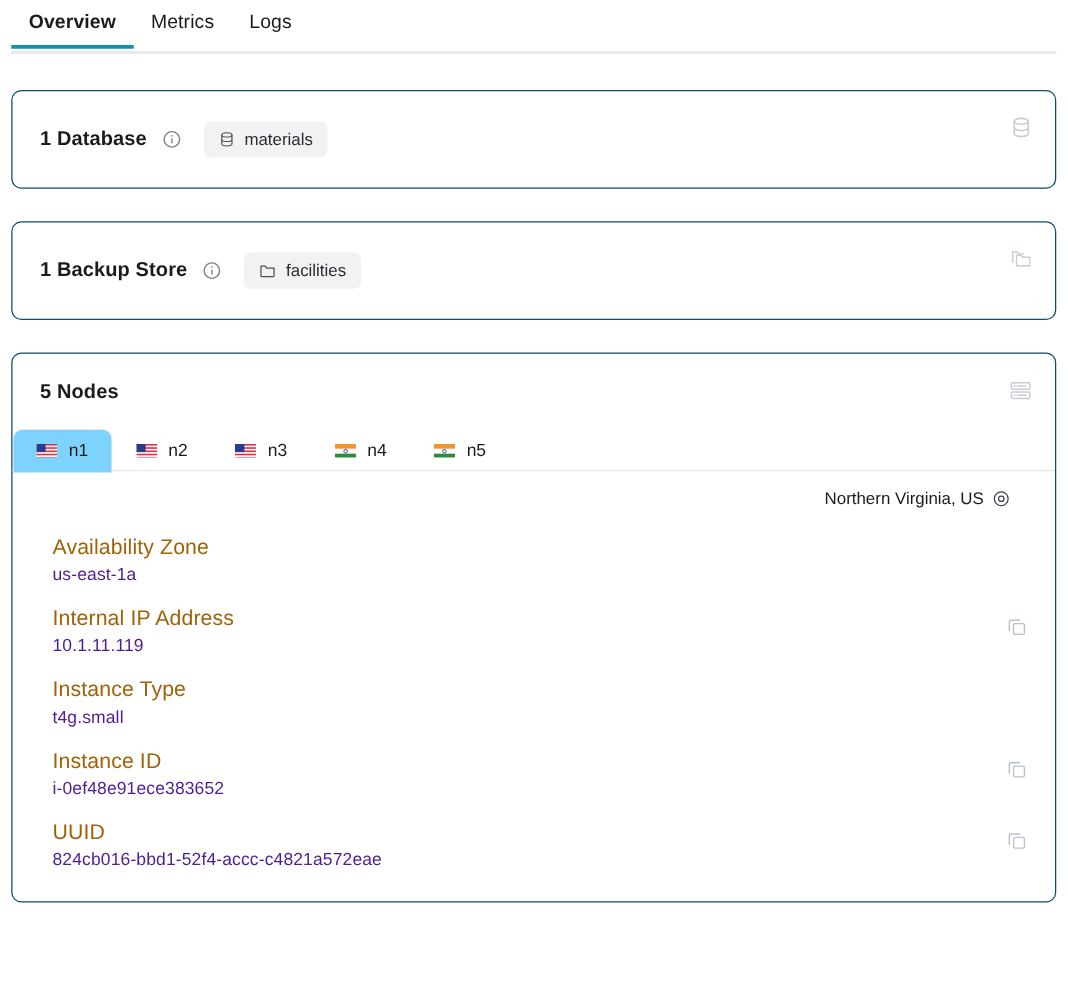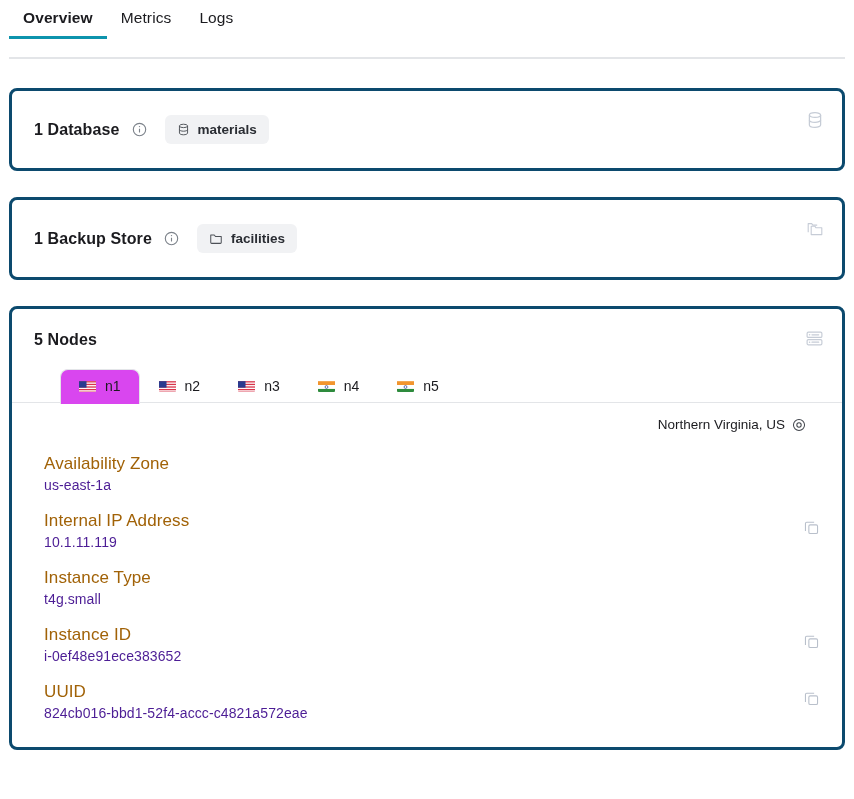--- a/index.html
+++ b/index.html
@@ -17,7 +17,7 @@
   
   .top-tabs {
     position: relative;
-    height: 59px;
+    height: 43px;
     margin: 0 9px 0 9px;
     display: flex;
     align-items: flex-start;

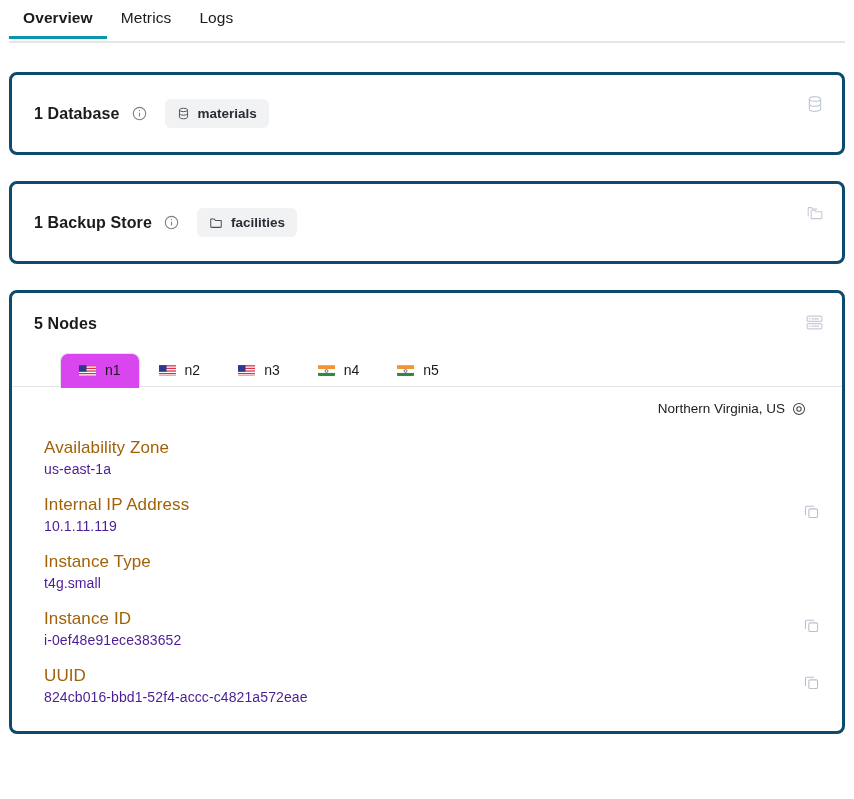--- a/index.html
+++ b/index.html
@@ -55,7 +55,7 @@
     position: relative;
     margin: 0 9px 0 9px;
     background: #ffffff;
-    border: 3px solid #0c4a6e;
+    border: 1px solid #0c4a6e;
     border-radius: 8px;
   }
 

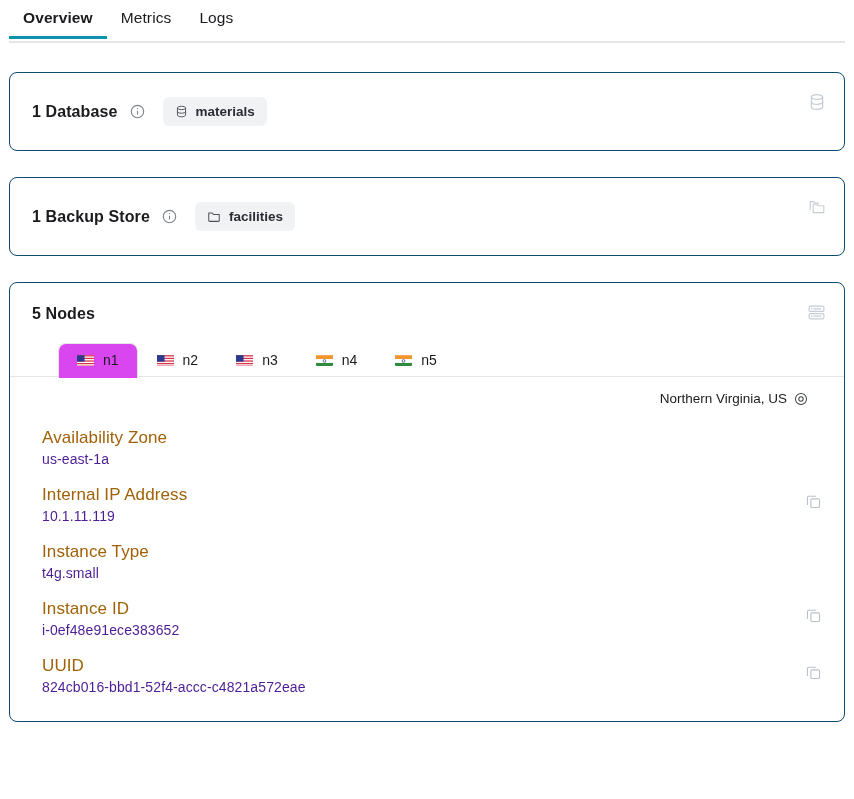--- a/index.html
+++ b/index.html
@@ -91,7 +91,6 @@
     color: #2a2d33;
     cursor: pointer;
     margin-left: 6px;
-    font-weight: bold;
   }
   .chip .chip-icon { color: #4c5056; display: flex; }
 

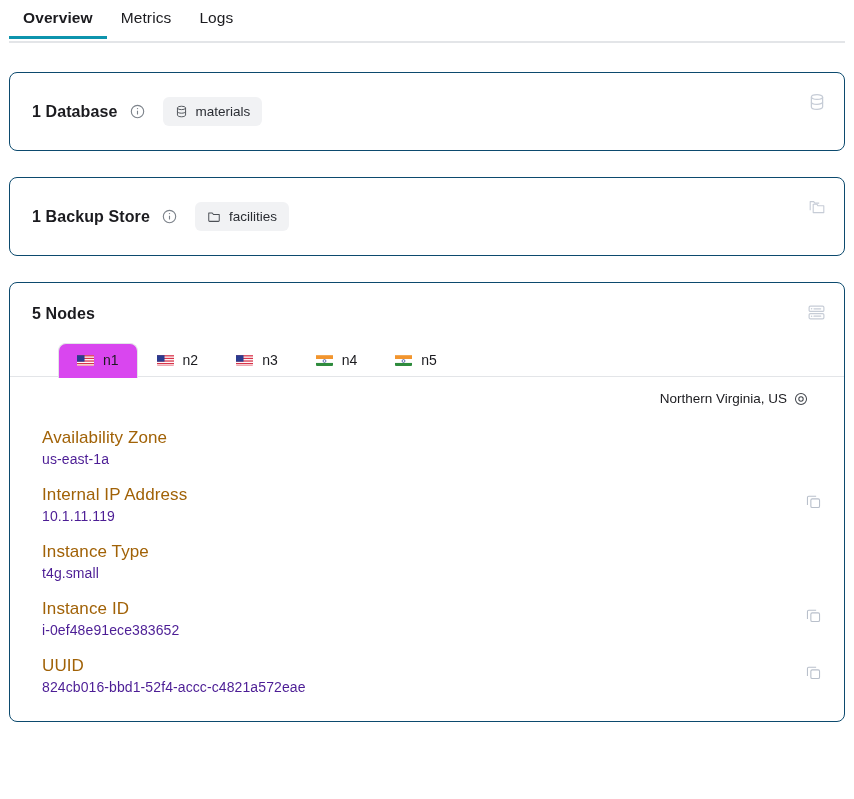--- a/index.html
+++ b/index.html
@@ -130,13 +130,12 @@
     white-space: nowrap;
   }
   .node-tab.active {
-    background: #d946ef;
+    background: #7dd3fc;
     border-color: #e3e5e8;
     border-top-left-radius: 8px;
     border-top-right-radius: 8px;
     margin-bottom: -1px;
     padding-bottom: 10px;
-    margin-left: 48px;
   }
   .flag-img {
     width: 17px; height: 12px;

